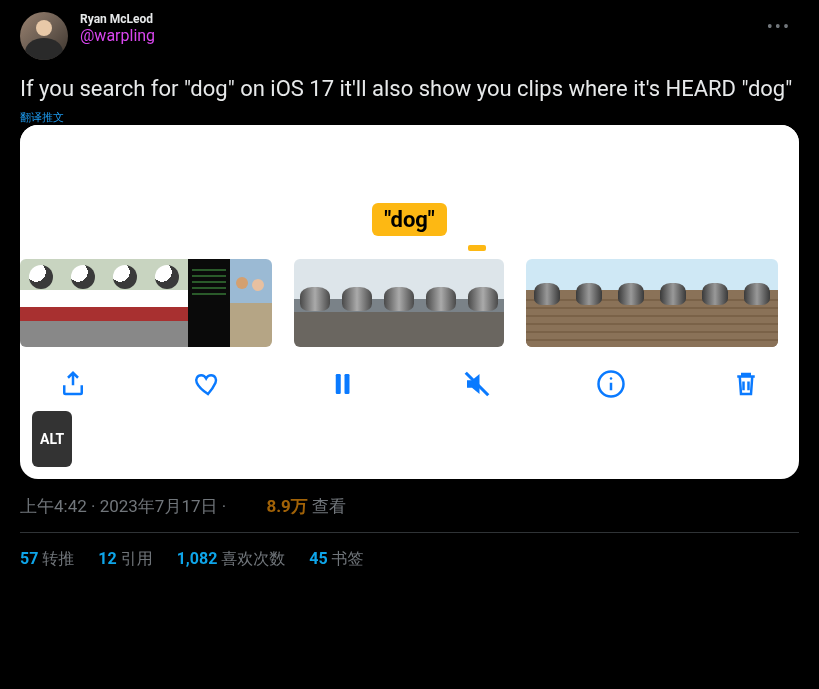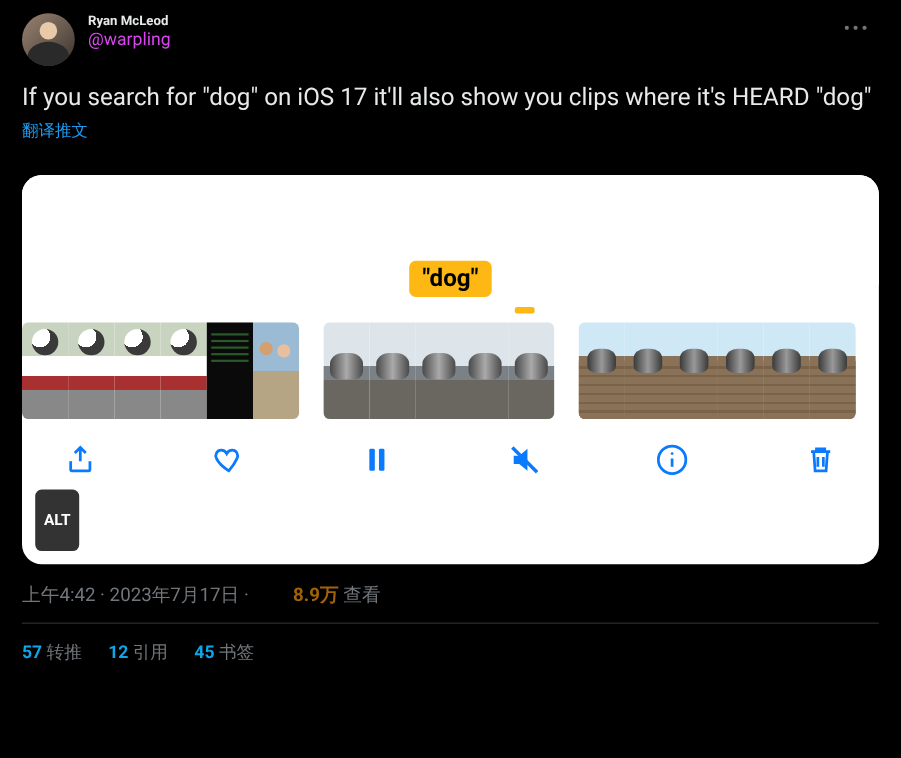--- a/index.html
+++ b/index.html
@@ -68,8 +68,8 @@
   }
   .translate {
     color: #1d9bf0;
-    font-size: 15px;
-    margin-bottom: 30px;
+    font-size: 11px;
+    margin-bottom: 0;
     cursor: pointer;
   }
   .media-card {

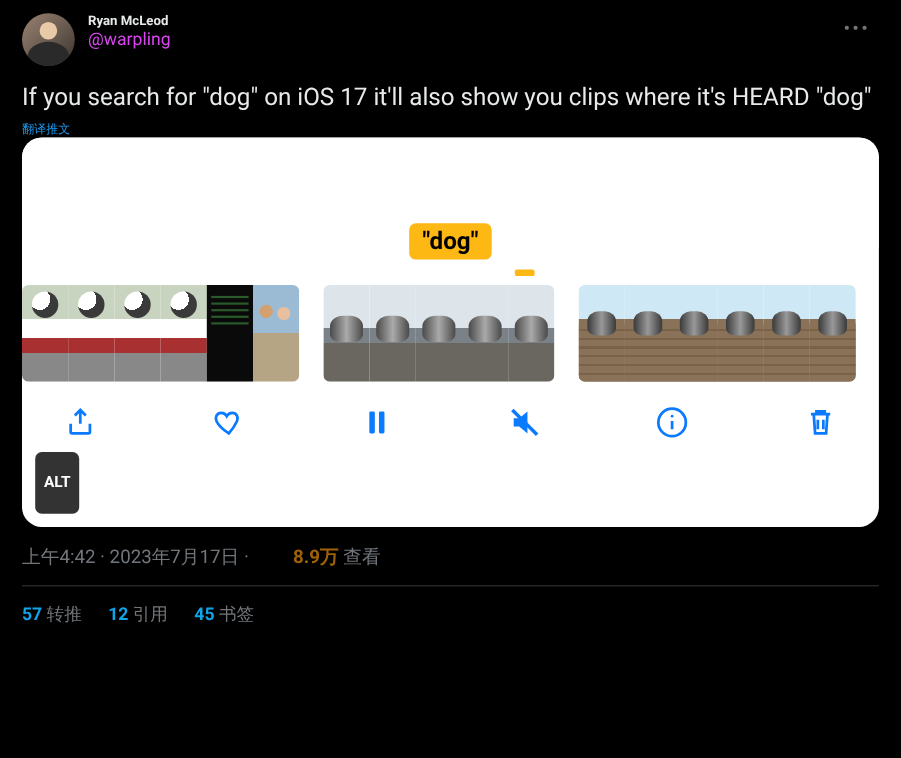--- a/index.html
+++ b/index.html
@@ -289,6 +289,10 @@
       <span>引用</span>
     </div>
     <div>
+      <span class="num">1,082</span>
+      <span>喜欢次数</span>
+    </div>
+    <div>
       <span class="num">45</span>
       <span>书签</span>
     </div>

